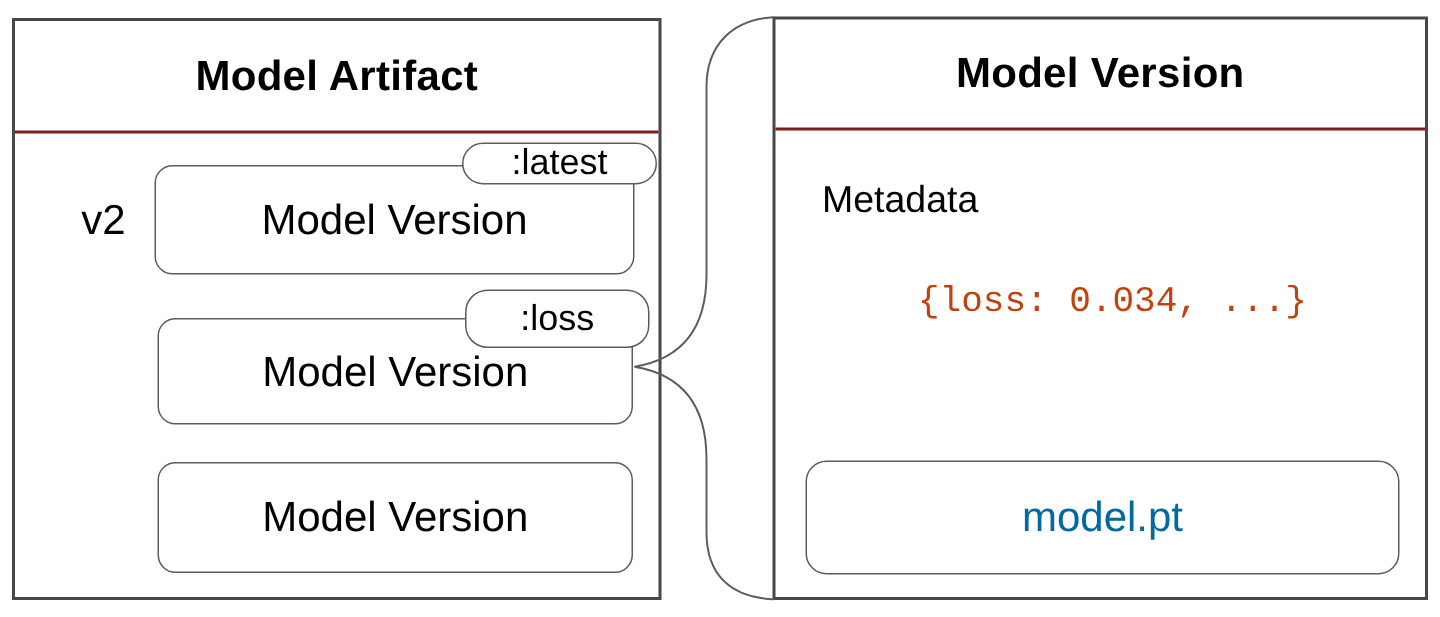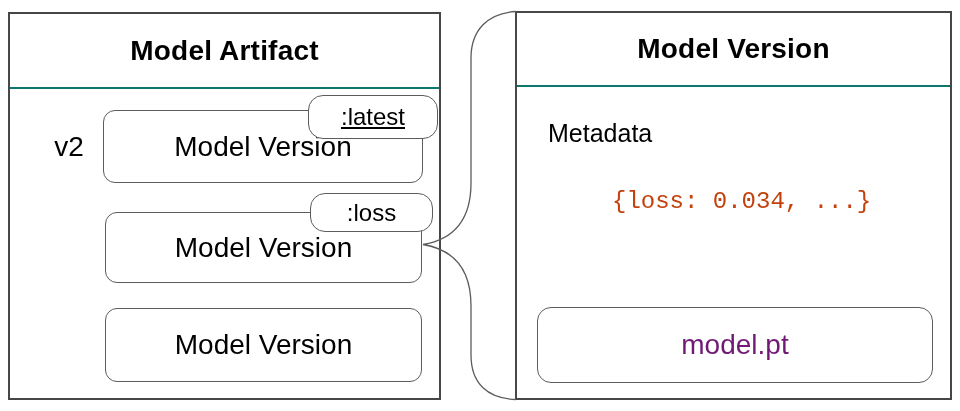--- a/index.html
+++ b/index.html
@@ -26,7 +26,7 @@
   .panel-header {
     position: absolute;
     left: 0; top: 0; right: 0;
-    border-bottom: 2px solid #0f766e;
+    border-bottom: 2px solid #7f1d1d;
     display: flex;
     align-items: center;
     justify-content: center;

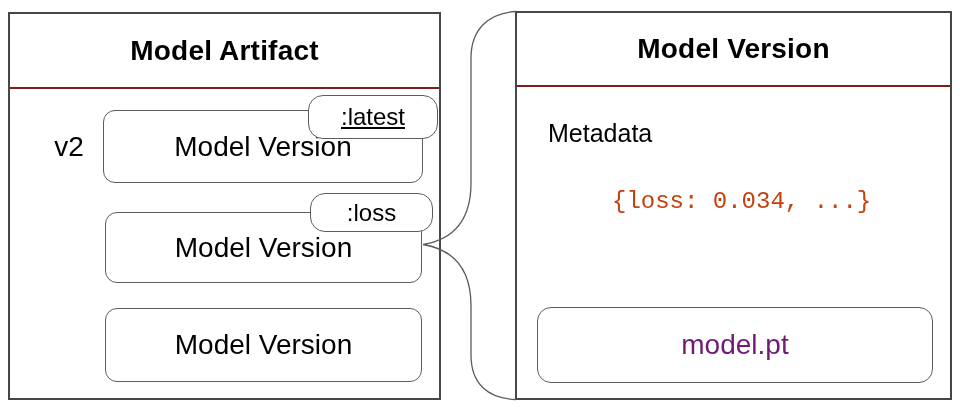--- a/index.html
+++ b/index.html
@@ -121,7 +121,7 @@
     <div class="version-box" style="left:93px; top:96px; width:320px; height:73px;">
       <span>Model Version</span>
     </div>
-    <div class="tag-pill" style="left:298px; top:81px; width:130px; height:44px;text-decoration:underline;">
+    <div class="tag-pill" style="left:298px; top:81px; width:130px; height:28px;">
       <span>:latest</span>
     </div>
 

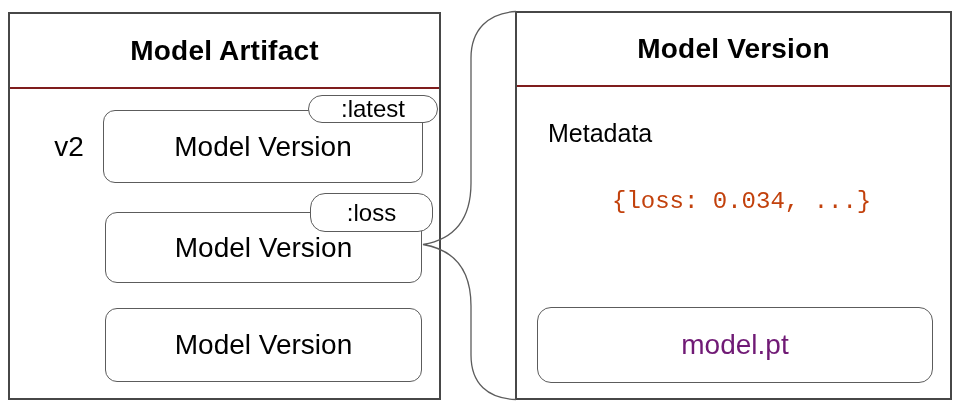--- a/index.html
+++ b/index.html
@@ -95,7 +95,7 @@
     align-items: center;
     justify-content: center;
     font-size: 28px;
-    color: #701a75;
+    color: #0369a1;
     box-sizing: border-box;
   }
   .brace-svg {

